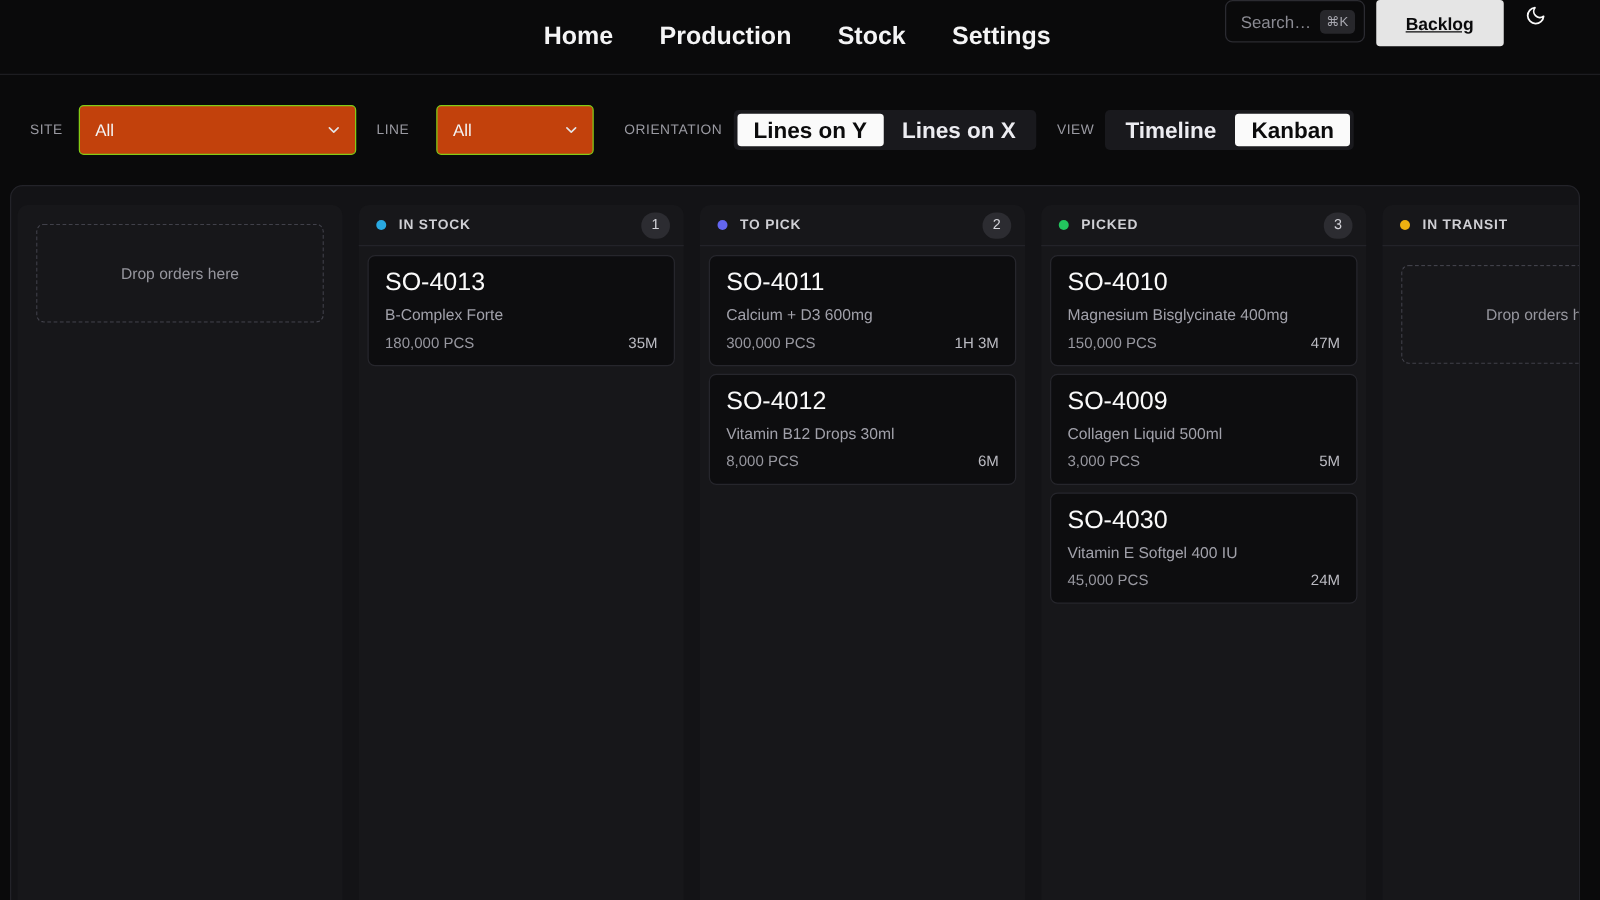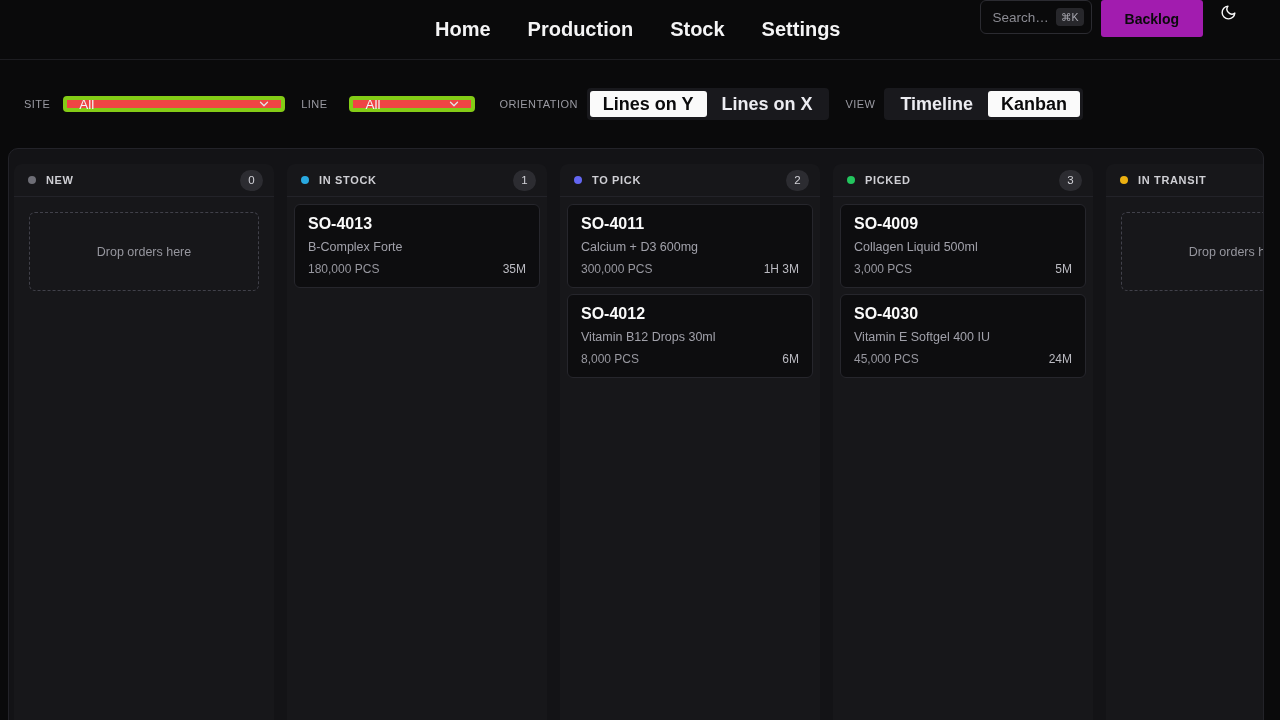--- a/index.html
+++ b/index.html
@@ -39,9 +39,9 @@
   }
   .backlog-btn {
     margin-left:9px; height:37px; padding:0 24px;
-    background:#a21caf; color:#0a0a0b;
+    background:#e5e5e5; color:#0a0a0b;
     font-size:14px; font-weight:700; font-family:inherit;
-    border:none; border-radius:3px; cursor:pointer;
+    border:none; border-radius:3px; cursor:pointer;text-decoration:underline;
   }
   .moon-btn {
     margin-left:13px; width:24px; height:24px;

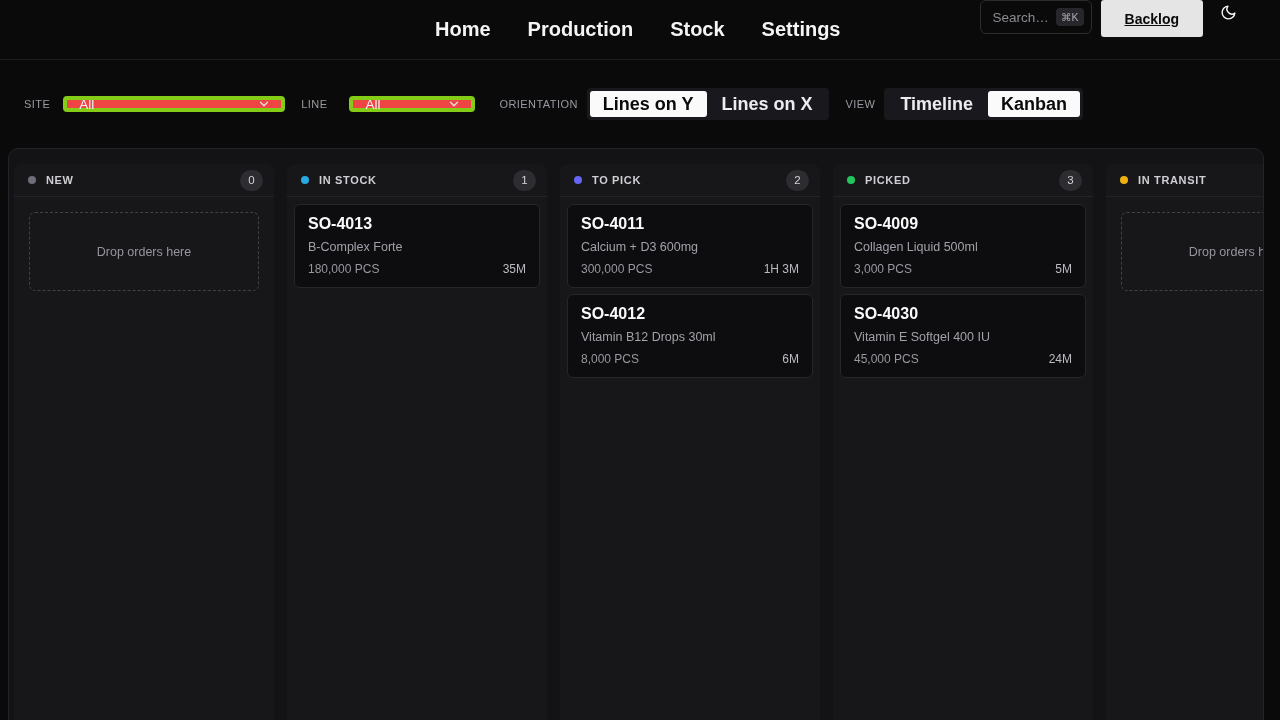--- a/index.html
+++ b/index.html
@@ -73,9 +73,9 @@
     letter-spacing:.04em; text-transform:uppercase;
   }
   .select {
-    height:16px; display:flex; align-items:center;
-    border:4px solid #84cc16; border-radius:4px;
-    background:#ef4444; padding:0 10px 0 12px;
+    height:40px; display:flex; align-items:center;
+    border:1px solid #84cc16; border-radius:4px;
+    background:#c2410c; padding:0 10px 0 12px;
     font-size:13.5px; font-weight:500; color:#f4f4f5; cursor:pointer;
   }
   .select .sel-value { flex:1; }

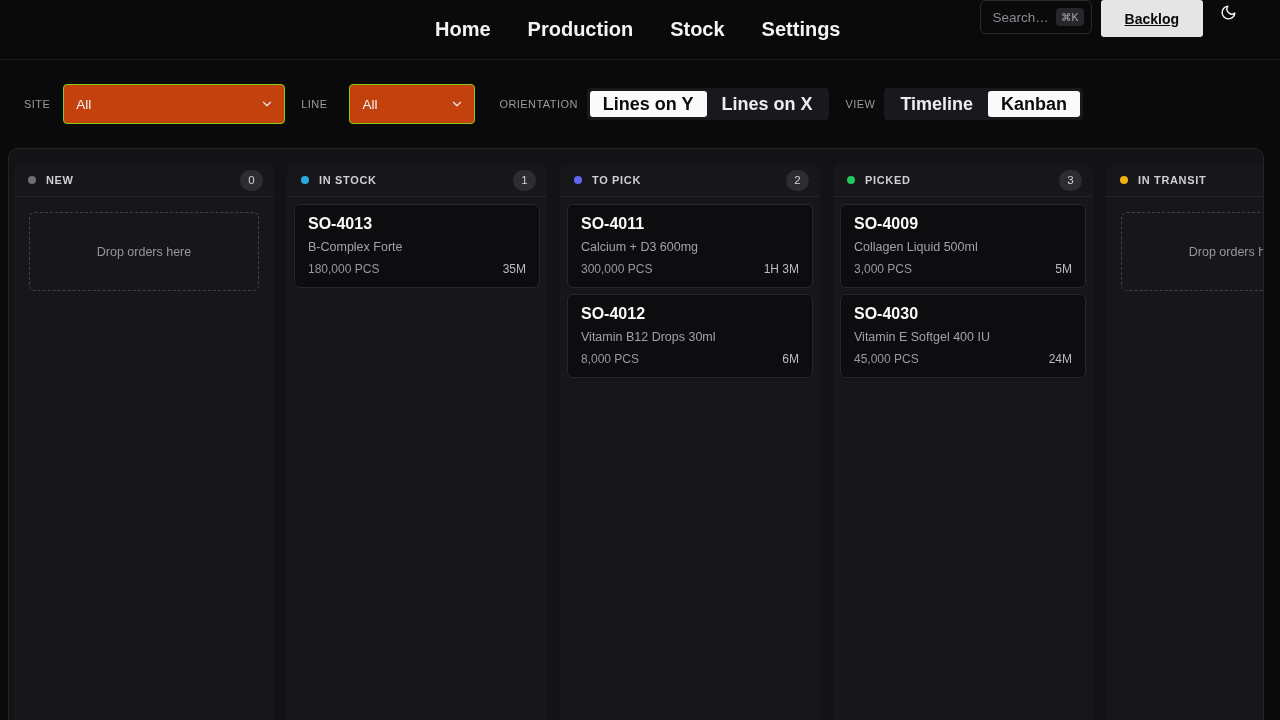--- a/index.html
+++ b/index.html
@@ -207,11 +207,6 @@
   <div class="columns">
 
     <section class="kcolumn">
-      <div class="col-header">
-        <span class="col-dot" style="background-color: rgb(110, 110, 118);"></span>
-        <span class="col-name">NEW</span>
-        <span class="col-count">0</span>
-      </div>
       <div class="col-body">
         <div class="drop-zone">Drop orders here</div>
       </div>

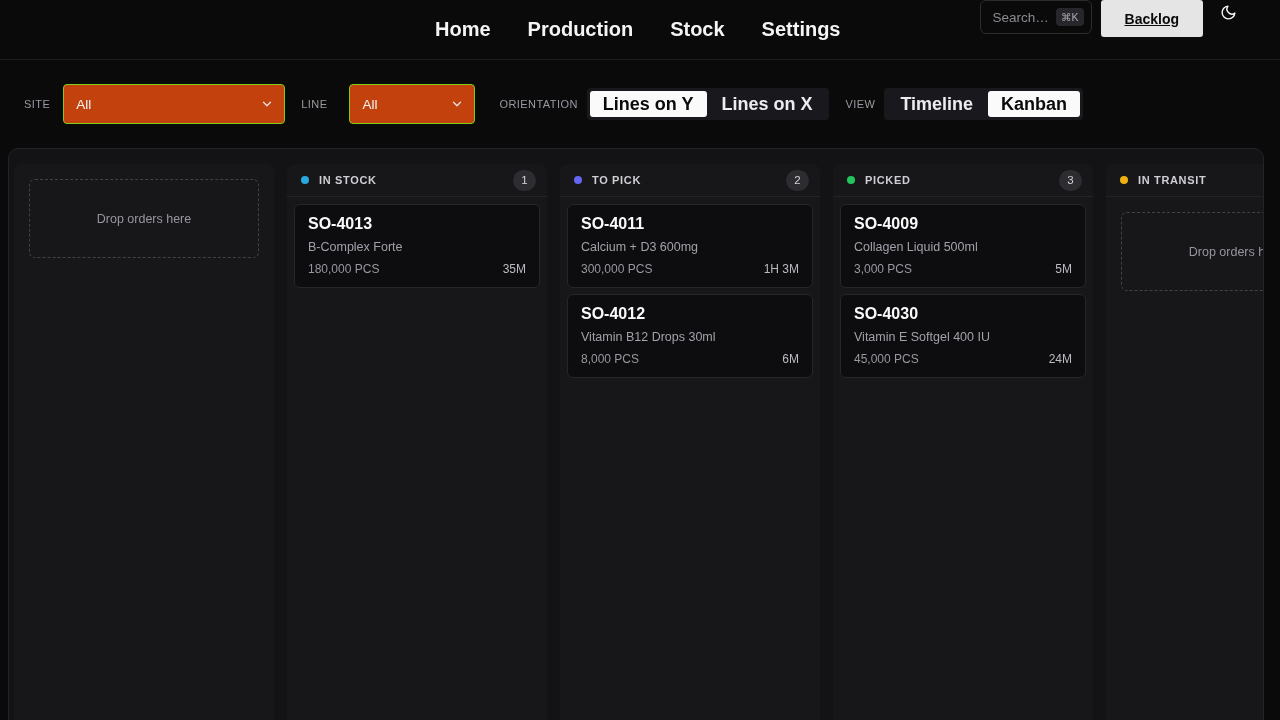--- a/index.html
+++ b/index.html
@@ -133,7 +133,7 @@
     background:#0d0d0f; border:1px solid #26262c; border-radius:6px;
     padding:10px 13px 11px; cursor:grab;
   }
-  .card-id { font-size:16px; font-weight:700; color:#fafafa; margin-bottom:7px; }
+  .card-id { font-size:20px; font-weight:400; color:#fafafa; margin-bottom:7px; }
   .card-product { font-size:12.5px; color:#a1a1aa; margin-bottom:8px; }
   .card-row { display:flex; justify-content:space-between; align-items:center; font-size:12px; }
   .card-qty { color:#97979f; }

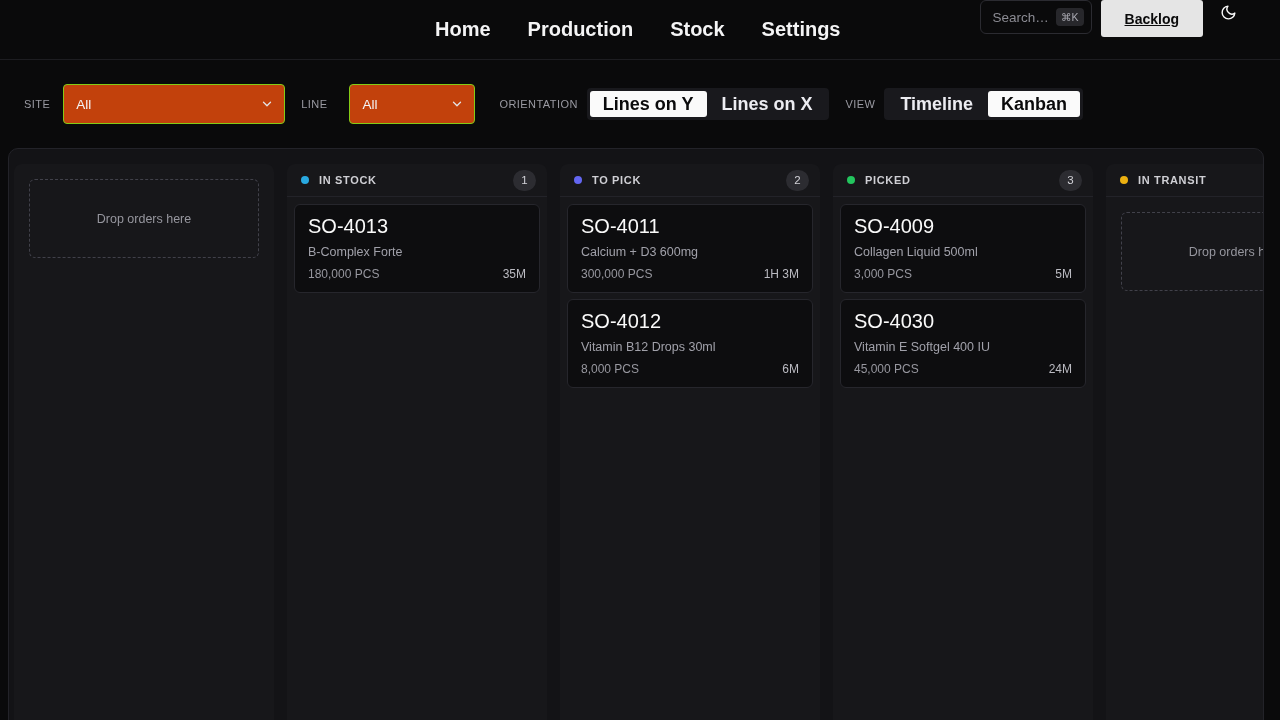--- a/index.html
+++ b/index.html
@@ -264,6 +264,14 @@
       </div>
       <div class="col-body">
         <article class="order-card">
+          <div class="card-id">SO-4010</div>
+          <div class="card-product">Magnesium Bisglycinate 400mg</div>
+          <div class="card-row">
+            <span class="card-qty">150,000 PCS</span>
+            <span class="card-time">47M</span>
+          </div>
+        </article>
+        <article class="order-card">
           <div class="card-id">SO-4009</div>
           <div class="card-product">Collagen Liquid 500ml</div>
           <div class="card-row">

